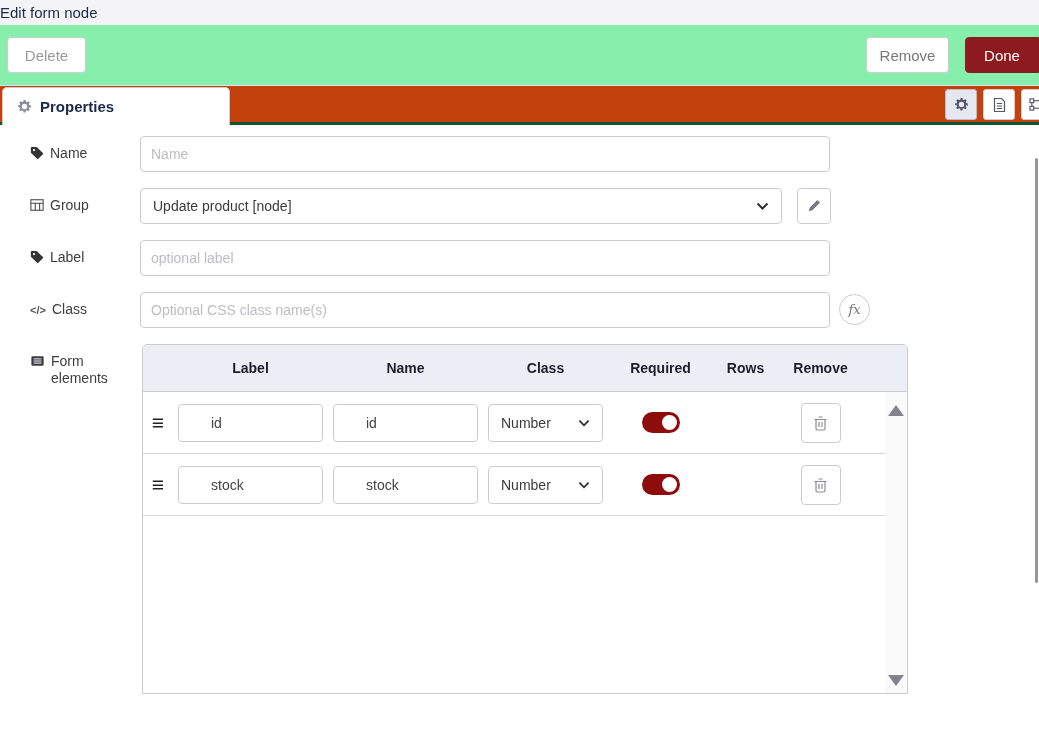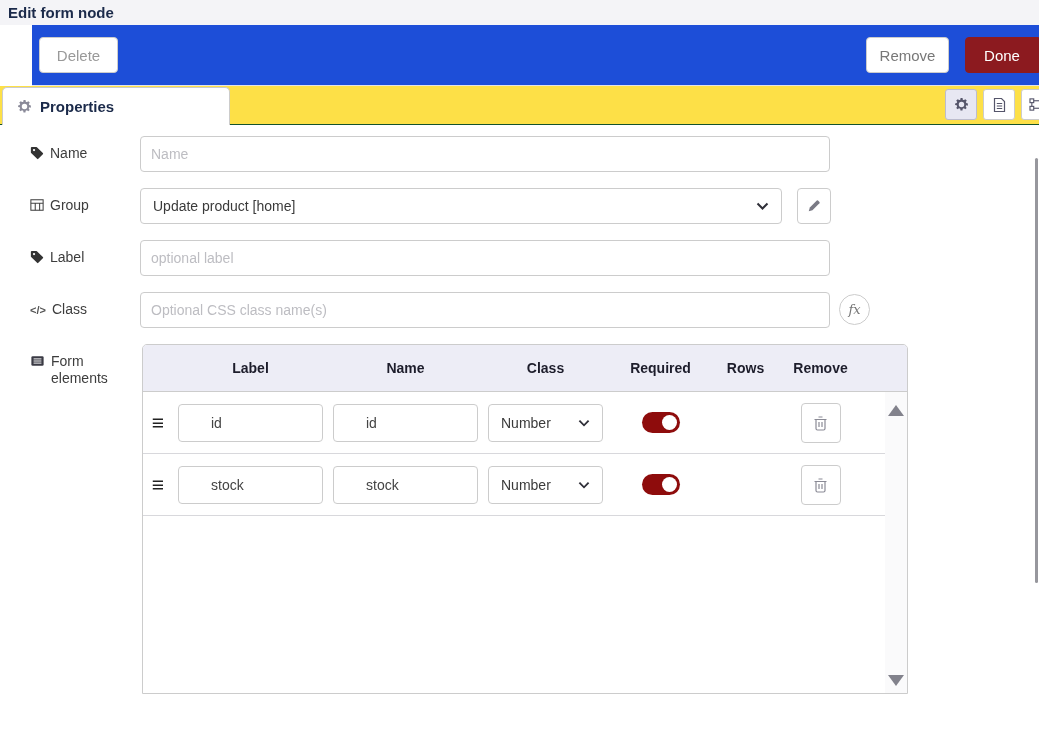--- a/index.html
+++ b/index.html
@@ -9,7 +9,7 @@
 
   
   .titlebar { height:25px; background:#f4f4f7; display:flex; align-items:center;
-    padding-left:8px; font-size:15px; font-weight:bold; color:var(--title-color,#1b2a4a); }
+    font-size:15px; font-weight:normal; color:var(--title-color,#1b2a4a); }
 
   
   .toolbar { height:61px; display:flex; align-items:center; padding:0 0 0 7px;

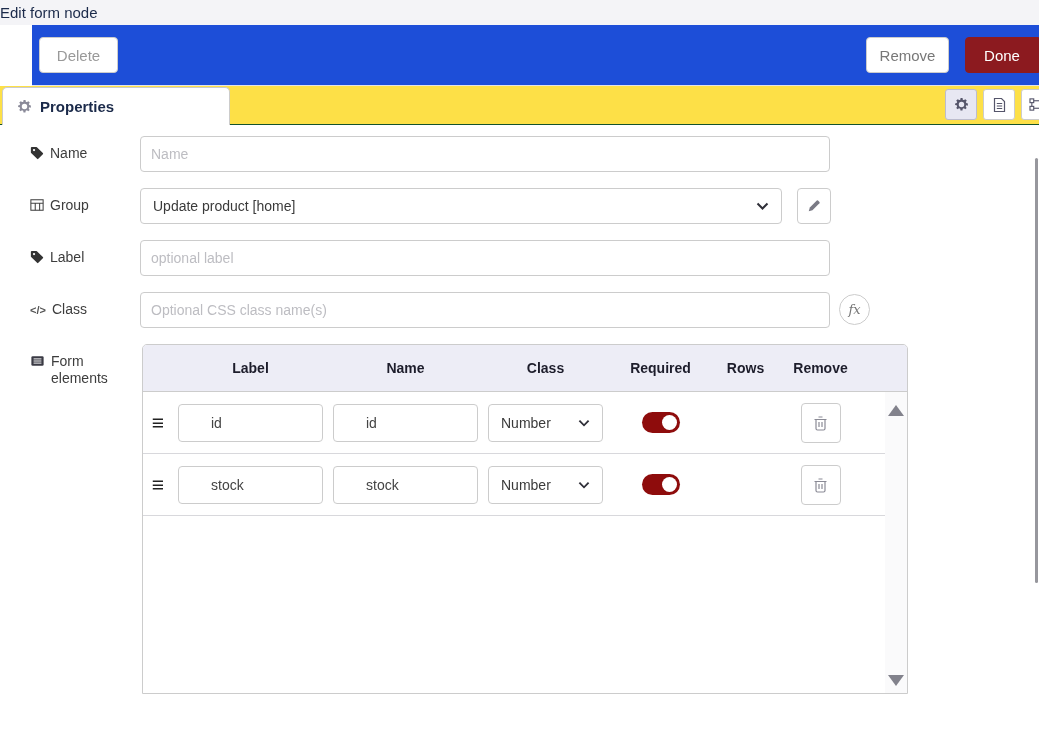--- a/index.html
+++ b/index.html
@@ -13,7 +13,7 @@
 
   
   .toolbar { height:61px; display:flex; align-items:center; padding:0 0 0 7px;
-    border-bottom:1px solid #e2e2e8; background:#1d4ed8;margin-left:32px; }
+    border-bottom:1px solid #e2e2e8; background:#86efac; }
   .btn { height:36px; border-radius:4px; font-size:15px; display:inline-flex;
     align-items:center; justify-content:center; cursor:pointer; background:#fff;
     border:1px solid #ccc; }

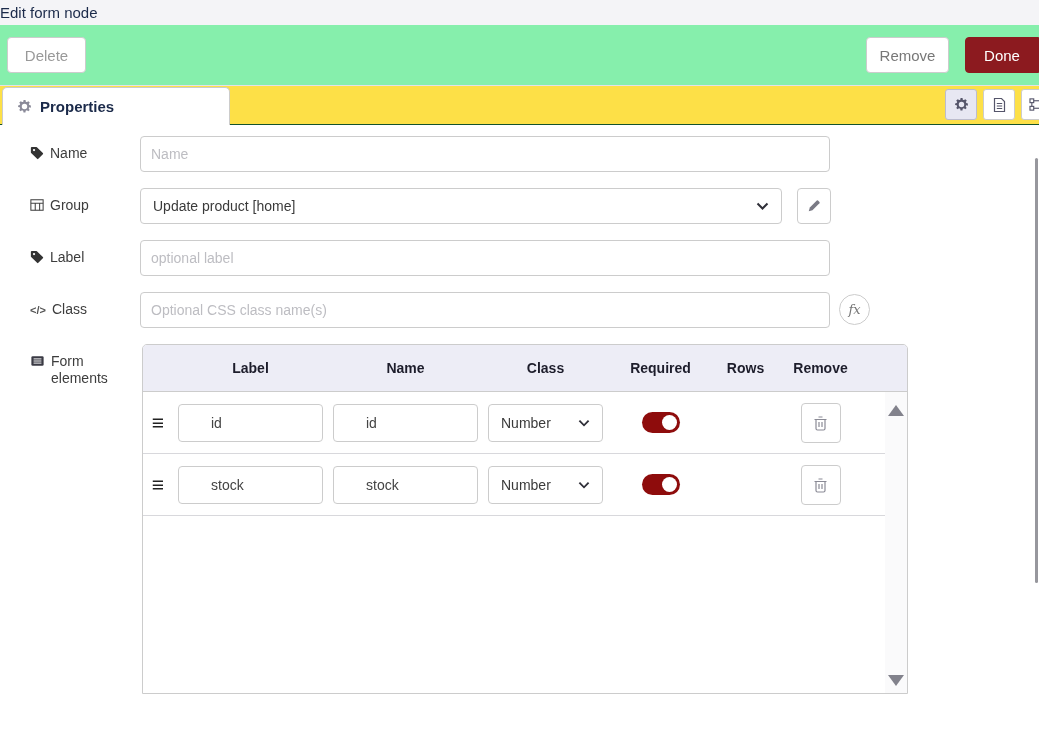--- a/index.html
+++ b/index.html
@@ -24,7 +24,7 @@
   .toolbar-spacer { flex:1; }
 
   
-  .tabbar { height:39px; position:relative; border-bottom:1px solid #14532d; background:#fde047; }
+  .tabbar { height:39px; position:relative; border-bottom:3px solid #14532d; background:#c2410c; }
   .tab-active { position:absolute; left:2px; top:1px; width:228px; height:38px;
     background:#fff; border:1px solid #ccc; border-bottom:none; border-radius:5px 5px 0 0;
     display:flex; align-items:center; padding-left:14px; gap:8px; z-index:2; }

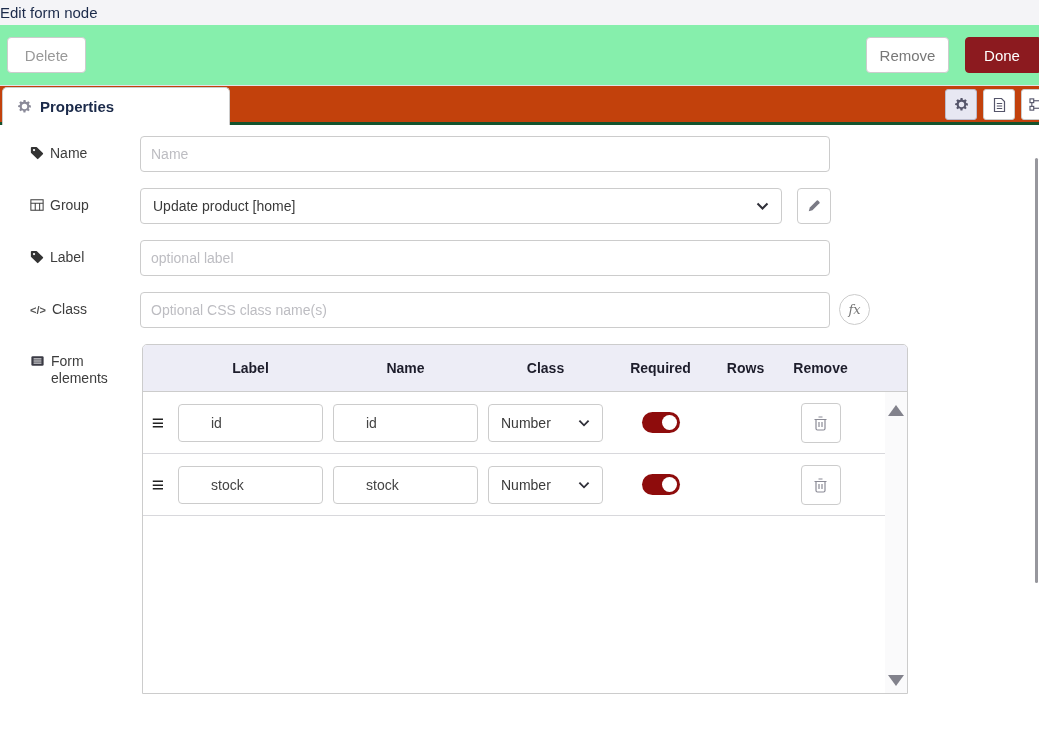--- a/index.html
+++ b/index.html
@@ -178,7 +178,7 @@
     </div>
     <div class="row-body">
       <div class="fakeselect group-select">
-        <span class="sel-text">Update product [home]</span>
+        <span class="sel-text">Update product [node]</span>
         <span>
           <svg width="13" height="8" viewBox="0 0 13 8" fill="none" stroke="#2f2f38" stroke-width="2">
               <path d="M1.5 1.5 6.5 6.5 11.5 1.5"></path>

